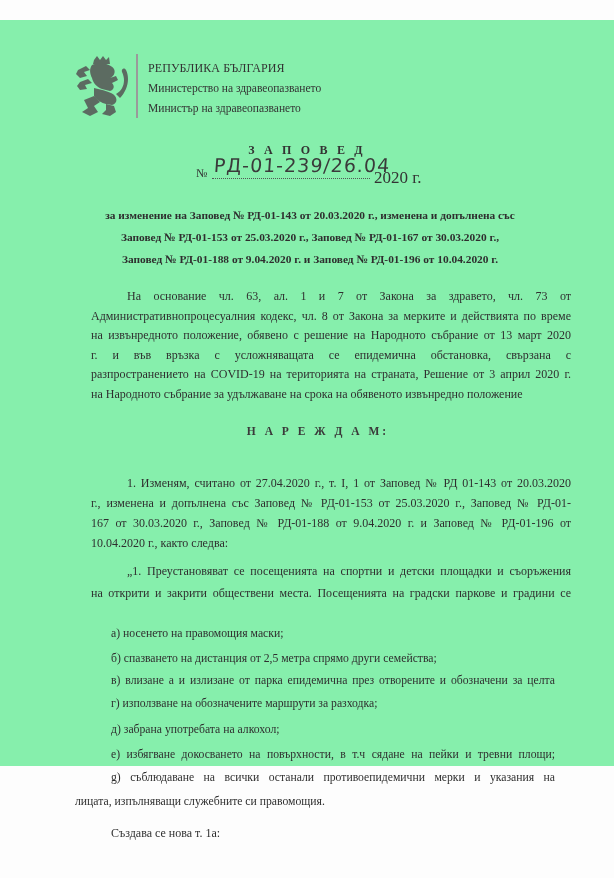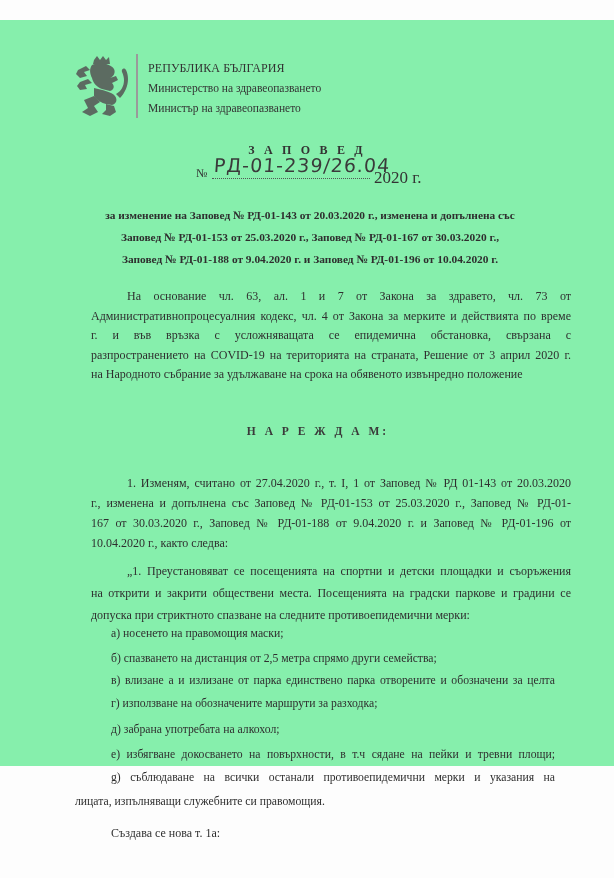--- a/index.html
+++ b/index.html
@@ -253,7 +253,7 @@
 
   <div class="body-text preamble">
     <span class="justify-line indent">На основание чл. 63, ал. 1 и 7 от Закона за здравето, чл. 73 от</span>
-    <span class="justify-line">Административнопроцесуалния кодекс, чл. 4 от Закона за мерките и действията по време</span>
+    <span class="justify-line">Административнопроцесуалния кодекс, чл. 8 от Закона за мерките и действията по време</span>
     <span class="justify-line">г. и във връзка с усложняващата се епидемична обстановка, свързана с</span>
     <span class="justify-line">разпространението на COVID-19 на територията на страната, Решение от 3 април 2020 г.</span>
     <span class="last-line">на Народното събрание за удължаване на срока на обявеното извънредно положение</span>

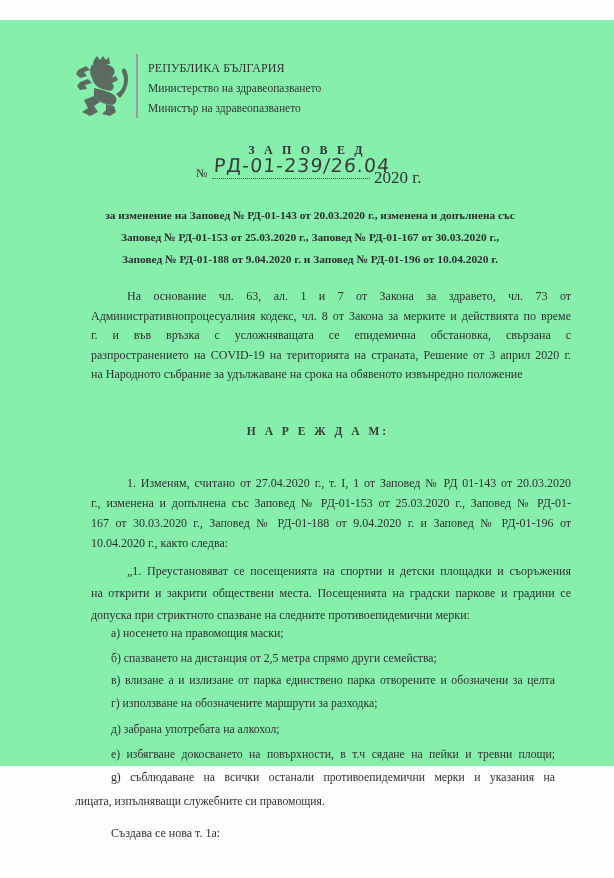--- a/index.html
+++ b/index.html
@@ -254,6 +254,7 @@
   <div class="body-text preamble">
     <span class="justify-line indent">На основание чл. 63, ал. 1 и 7 от Закона за здравето, чл. 73 от</span>
     <span class="justify-line">Административнопроцесуалния кодекс, чл. 8 от Закона за мерките и действията по време</span>
+    <span class="justify-line">на извънредното положение, обявено с решение на Народното събрание от 13 март 2020</span>
     <span class="justify-line">г. и във връзка с усложняващата се епидемична обстановка, свързана с</span>
     <span class="justify-line">разпространението на COVID-19 на територията на страната, Решение от 3 април 2020 г.</span>
     <span class="last-line">на Народното събрание за удължаване на срока на обявеното извънредно положение</span>

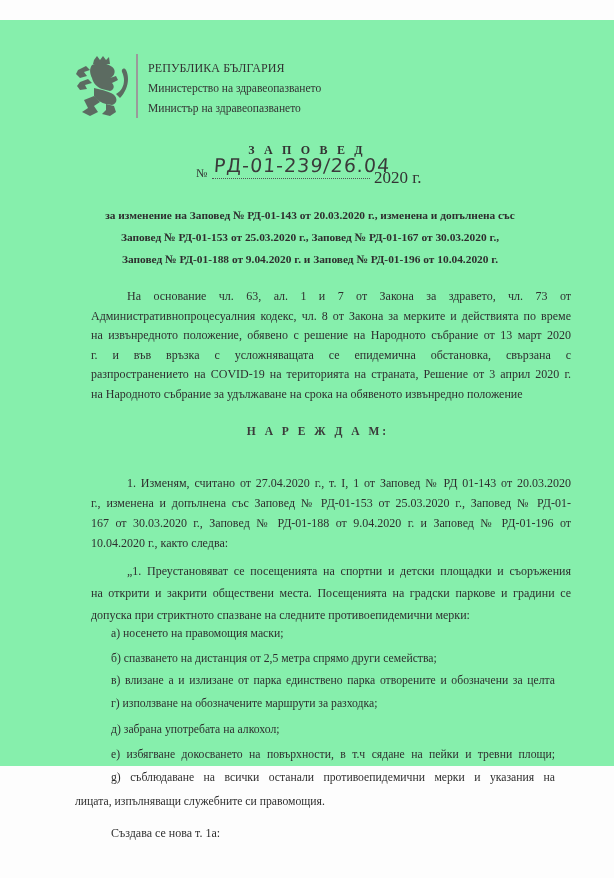--- a/index.html
+++ b/index.html
@@ -272,7 +272,6 @@
   <div class="body-text quote1">
     <span class="justify-line indent">„1. Преустановяват се посещенията на спортни и детски площадки и съоръжения</span>
     <span class="justify-line">на открити и закрити обществени места. Посещенията на градски паркове и градини се</span>
-    <span class="last-line">допуска при стриктното спазване на следните противоепидемични мерки:</span>
   </div>
 
   <div class="measures">

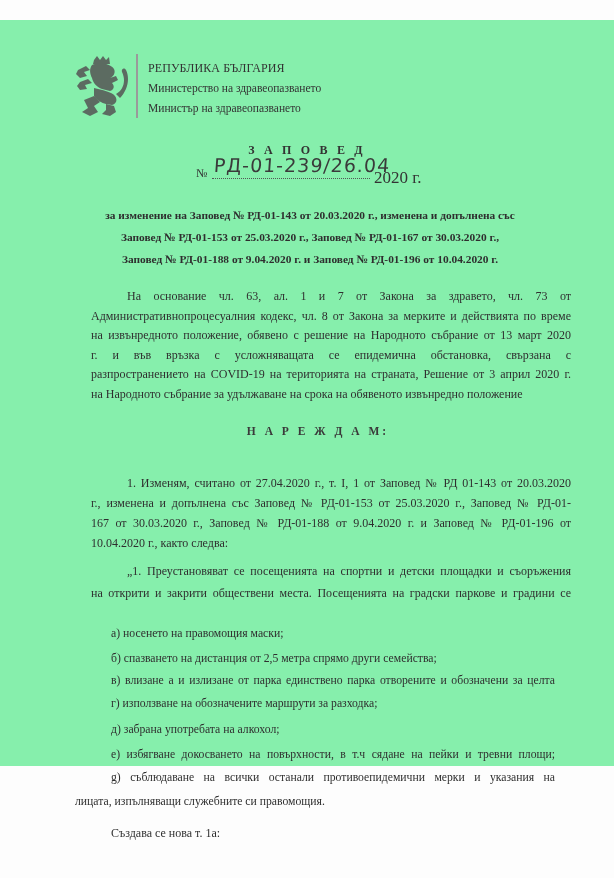--- a/index.html
+++ b/index.html
@@ -277,7 +277,7 @@
   <div class="measures">
     <span class="measure-line ind">а) носенето на правомощия маски;</span>
     <span class="measure-line ind">б) спазването на дистанция от 2,5 метра спрямо други семейства;</span>
-    <span class="measure-line ind just" style="height:20px;line-height:20px;">в) влизане а и излизане от парка единствено парка отворените и обозначени за целта</span>
+    <span class="measure-line ind just" style="height:20px;line-height:20px;">в) влизане а и излизане от парка епидемична през отворените и обозначени за целта</span>
     <span class="measure-line ind">г) използване на обозначените маршрути за разходка;</span>
     <span class="measure-line ind">д) забрана употребата на алкохол;</span>
     <span class="measure-line ind just">е) избягване докосването на повърхности, в т.ч сядане на пейки и тревни площи;</span>

